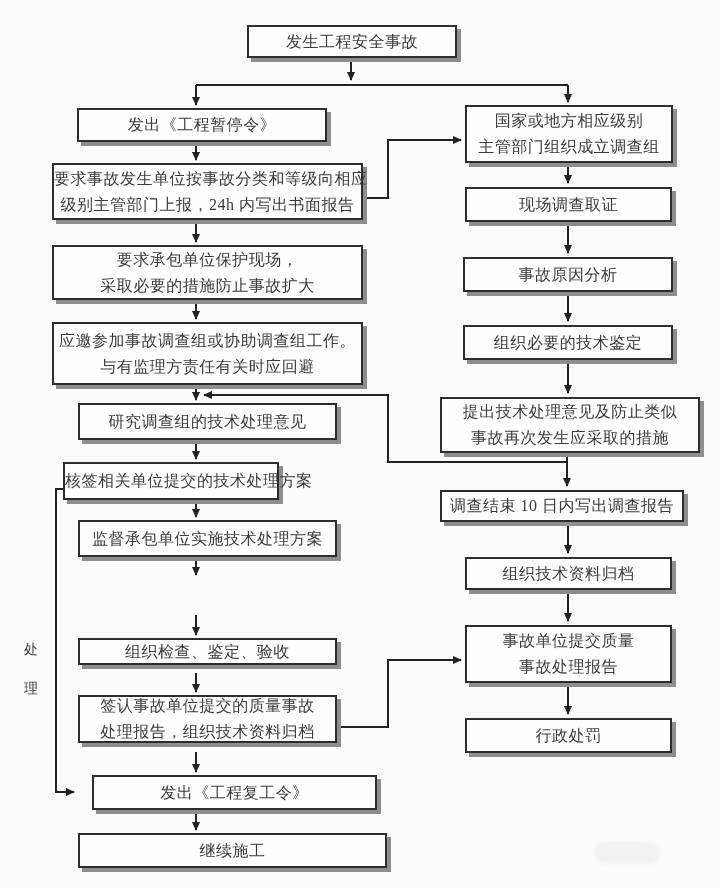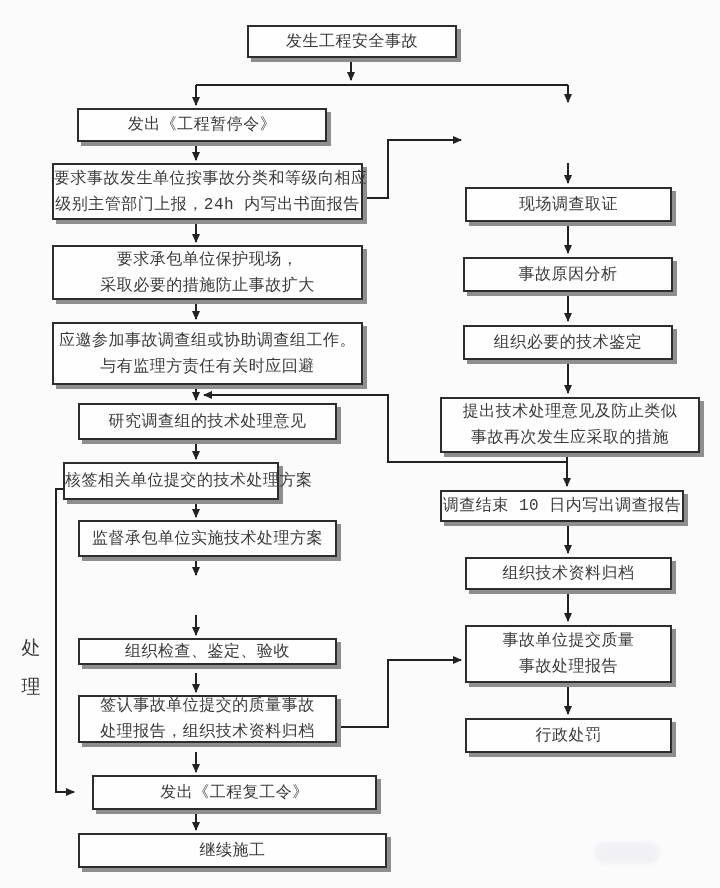--- a/index.html
+++ b/index.html
@@ -6,7 +6,7 @@
   .canvas{
     position:relative;width:720px;height:888px;background:#fcfbfc;
     overflow:hidden;margin:0 auto;
-    font-family:Liberation Mono, monospace;
+    font-family:Liberation Serif, serif;
   }
   .connectors{position:absolute;left:0;top:0;width:720px;height:888px;pointer-events:none;}
   .node{

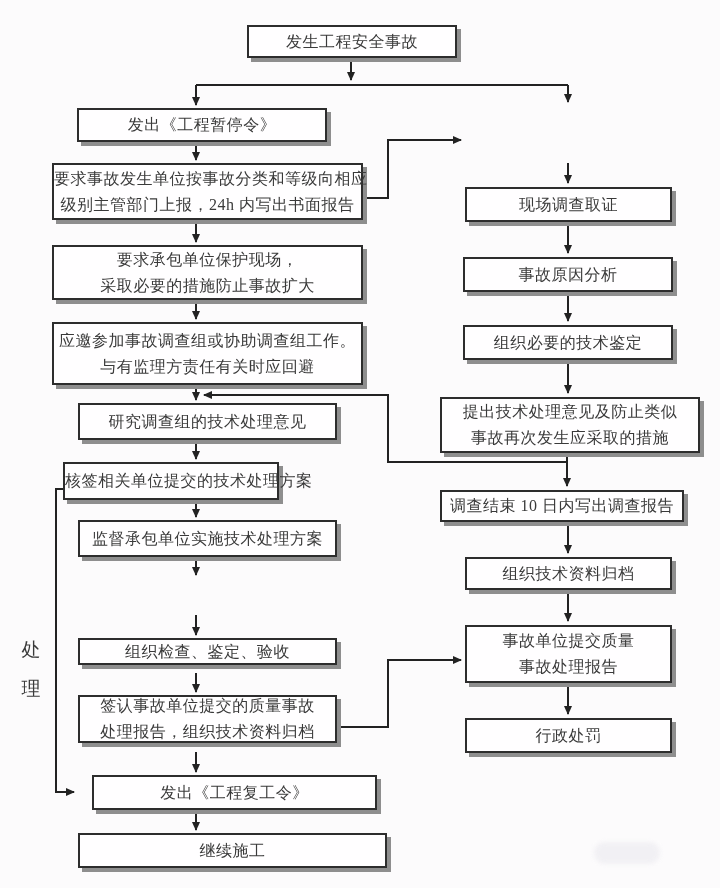--- a/index.html
+++ b/index.html
@@ -136,6 +136,10 @@
       <span>继续施工</span>
     </div>
 
+  <div class="node n-r1">
+      <span>国家或地方相应级别
+主管部门组织成立调查组</span>
+    </div>
   <div class="node n-r2">
       <span>现场调查取证</span>
     </div>

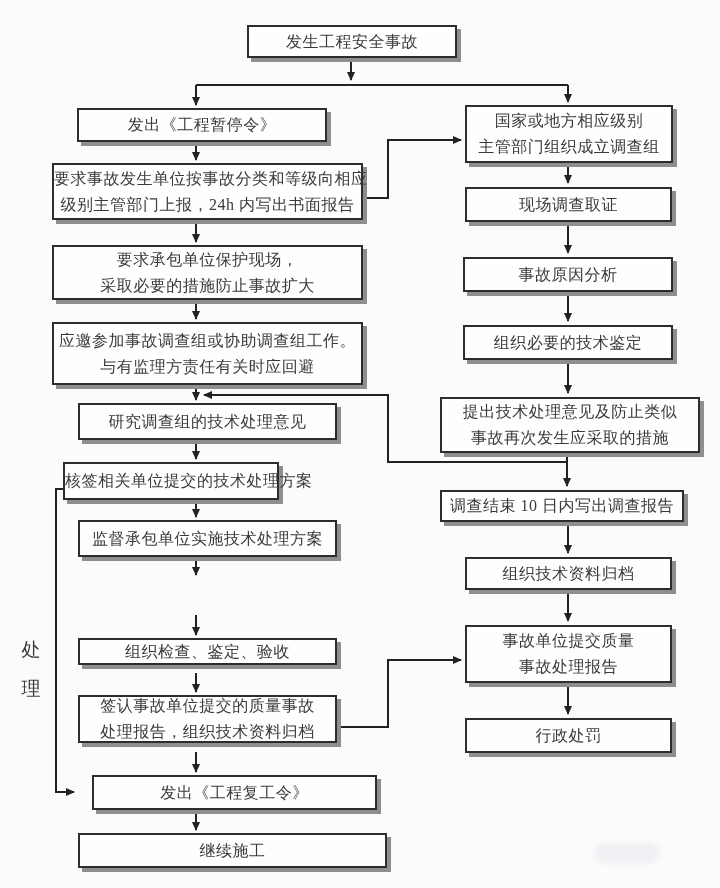--- a/index.html
+++ b/index.html
@@ -44,7 +44,7 @@
   .n-r9{left:465px;top:718px;width:207px;height:35px}
   .side-label{
     position:absolute;left:20px;top:630px;width:22px;
-    font-size:19px;line-height:39px;color:#3a3a3a;
+    font-size:14px;line-height:39px;color:#3a3a3a;
     word-break:break-all;text-align:center;
   }
   .watermark{

